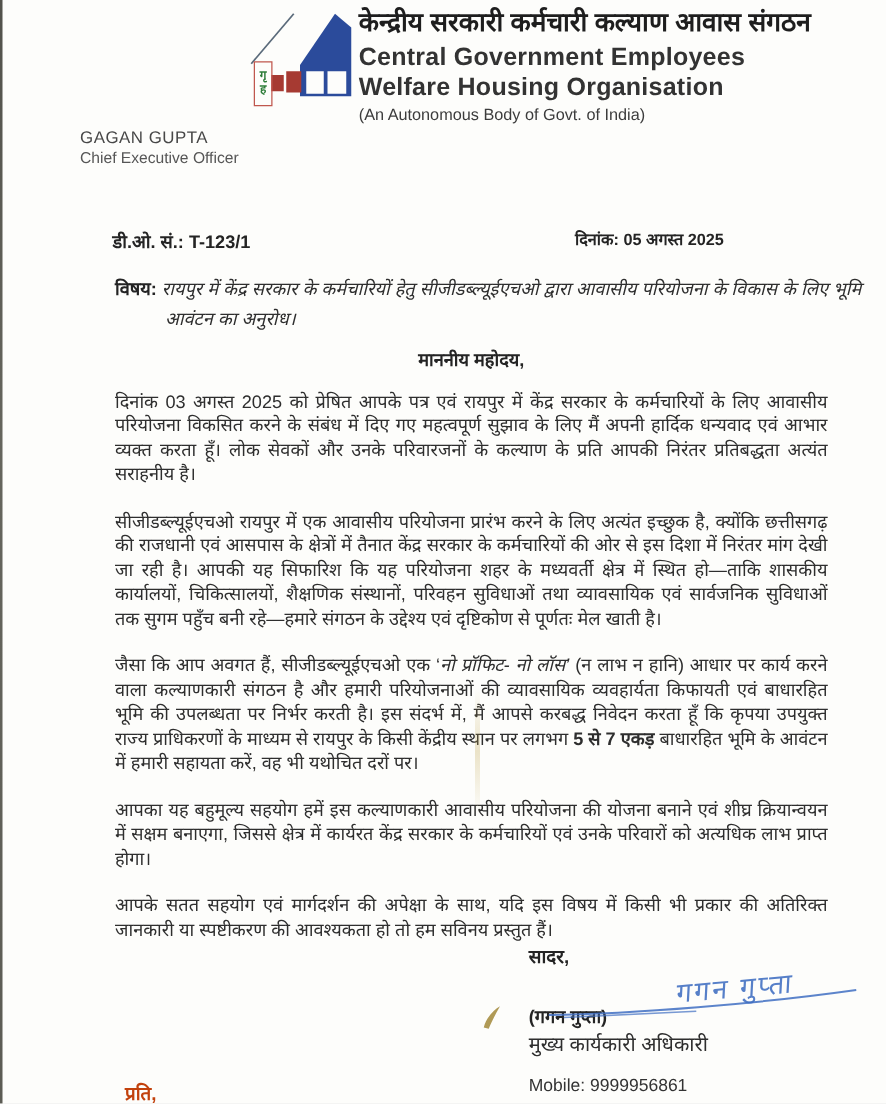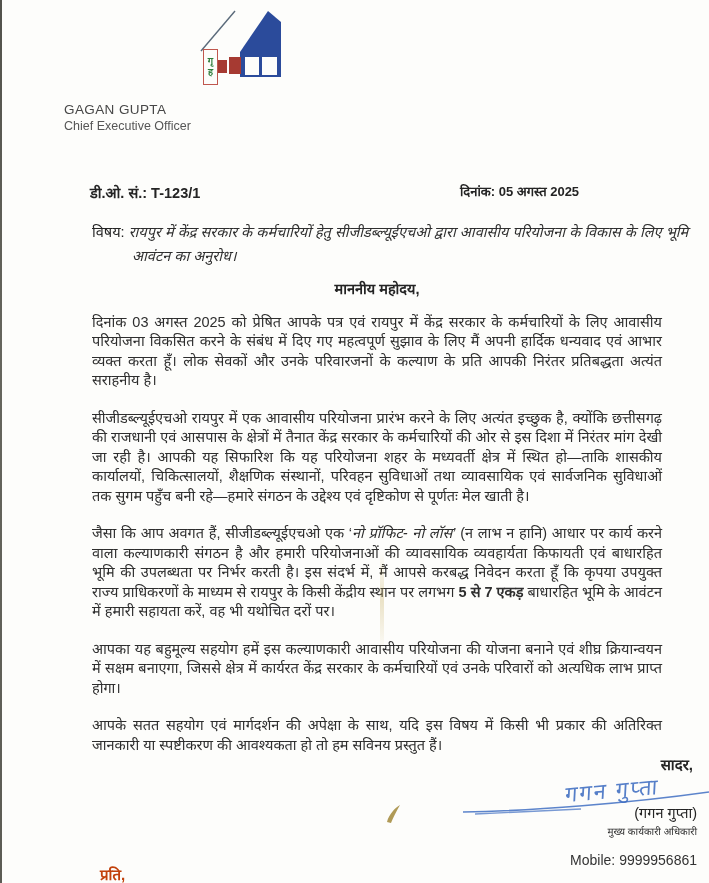--- a/index.html
+++ b/index.html
@@ -79,6 +79,12 @@
       <span>ह</span>
     </div>
   </div>
+  <div class="org-text">
+    <div class="org-hi">केन्द्रीय सरकारी कर्मचारी कल्याण आवास संगठन</div>
+    <div class="org-en">Central Government Employees</div>
+    <div class="org-en">Welfare Housing Organisation</div>
+    <div class="org-sub">(An Autonomous Body of Govt. of India)</div>
+  </div>
 
   <div class="officer">
     <div class="officer-name">GAGAN GUPTA</div>

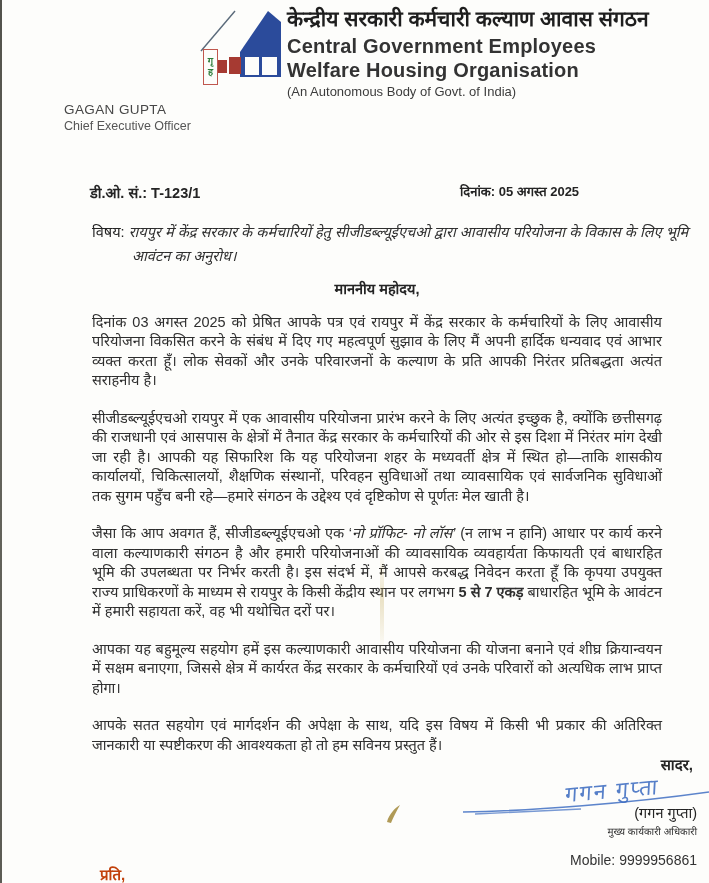--- a/index.html
+++ b/index.html
@@ -33,7 +33,7 @@
   
   .subject{position:absolute;left:92px;top:220px;width:570px;
     font-size:14.5px;line-height:24px;padding-left:40px;text-indent:-40px;box-sizing:content-box;}
-  .subject-label{font-weight:400;font-style:normal;color:#242424;}
+  .subject-label{font-weight:700;font-style:normal;color:#242424;}
   .subject-text{font-style:italic;color:#2e2e2e;}
   
   .bodytext{position:absolute;left:92px;top:280px;width:570px;font-size:14.5px;

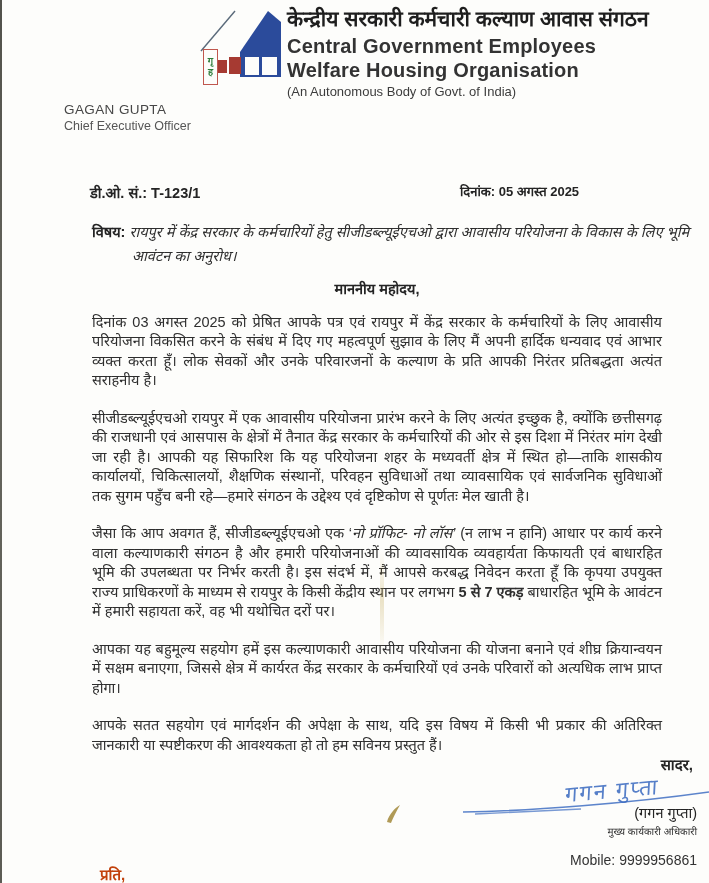--- a/index.html
+++ b/index.html
@@ -43,7 +43,7 @@
   .it{font-style:italic;}
   .bd{font-weight:700;margin-top:42px;}
   
-  .closing{position:absolute;top:754px;right:12px;text-align:right;}
+  .closing{position:absolute;top:754px;right:36px;}
   .regards{font-size:15px;font-weight:700;color:#242424;padding-right:4px;}
   .sign-wrap{position:relative;height:40px;margin:-2px 0 -10px 0;width:250px;}
   .hand{position:absolute;right:38px;top:2px;font-size:22px;color:#3f6ec2;

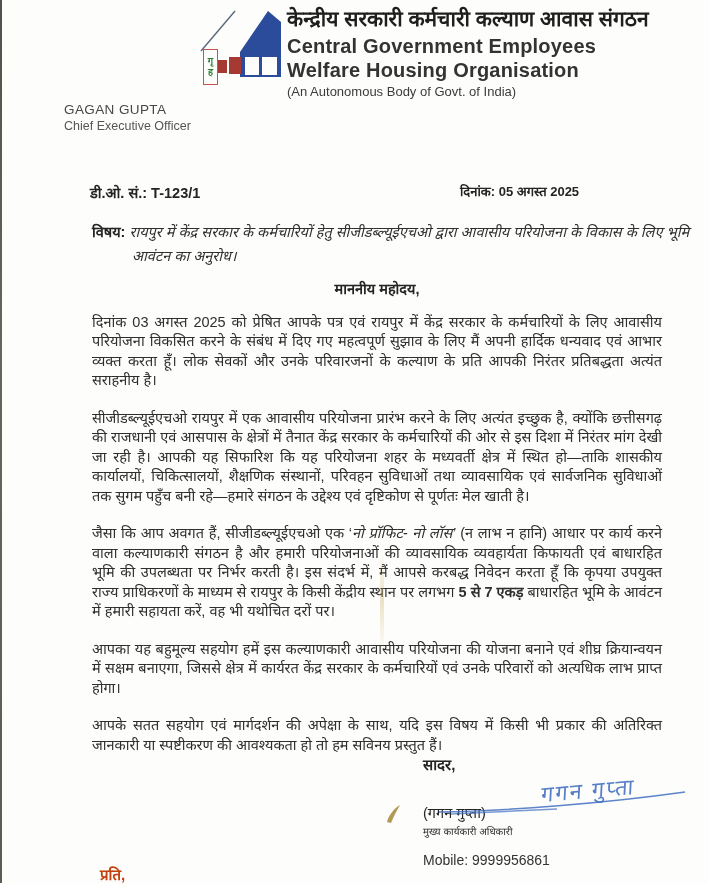--- a/index.html
+++ b/index.html
@@ -49,7 +49,7 @@
   .hand{position:absolute;right:38px;top:2px;font-size:22px;color:#3f6ec2;
     transform:rotate(-5deg) skewX(-8deg);opacity:.88;letter-spacing:2px;white-space:nowrap;}
   .swoosh{position:absolute;right:-14px;bottom:-4px;}
-  .pname{font-size:14.5px;font-weight:400;color:#242424;}
+  .pname{font-size:14.5px;font-weight:700;color:#242424;}
   .pdesig{font-size:10px;color:#2e2e2e;margin-top:2px;}
   .pmobile{font-size:14px;color:#333;font-family:Liberation Sans, sans-serif;margin-top:14px;}
   

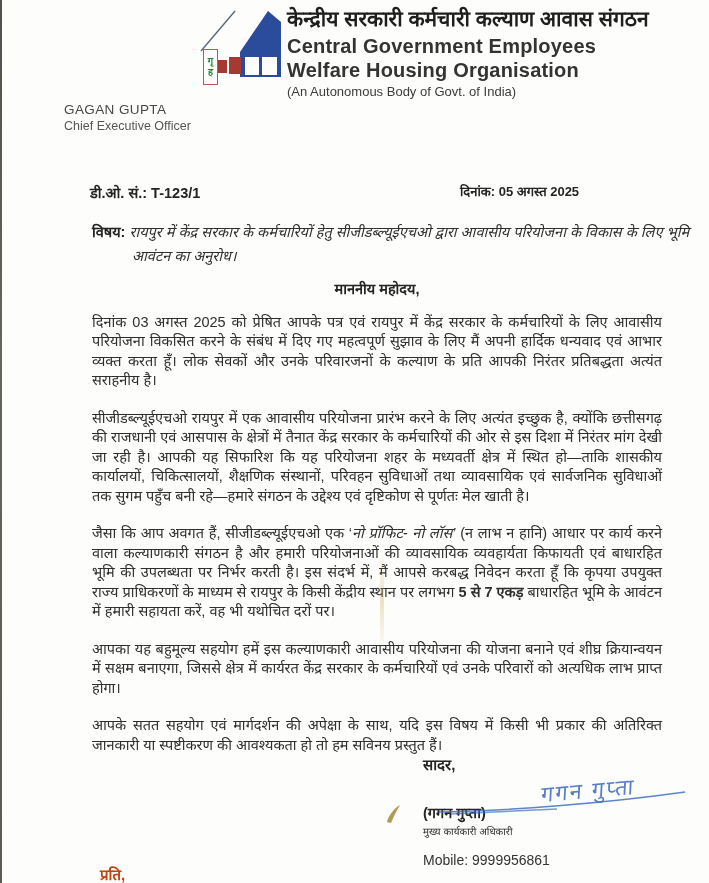--- a/index.html
+++ b/index.html
@@ -50,7 +50,7 @@
     transform:rotate(-5deg) skewX(-8deg);opacity:.88;letter-spacing:2px;white-space:nowrap;}
   .swoosh{position:absolute;right:-14px;bottom:-4px;}
   .pname{font-size:14.5px;font-weight:700;color:#242424;}
-  .pdesig{font-size:10px;color:#2e2e2e;margin-top:2px;}
+  .pdesig{font-size:16px;color:#2e2e2e;margin-top:2px;}
   .pmobile{font-size:14px;color:#333;font-family:Liberation Sans, sans-serif;margin-top:14px;}
   
   .footer{position:absolute;left:100px;top:864px;font-size:15px;font-weight:700;color:#c2410c;}

